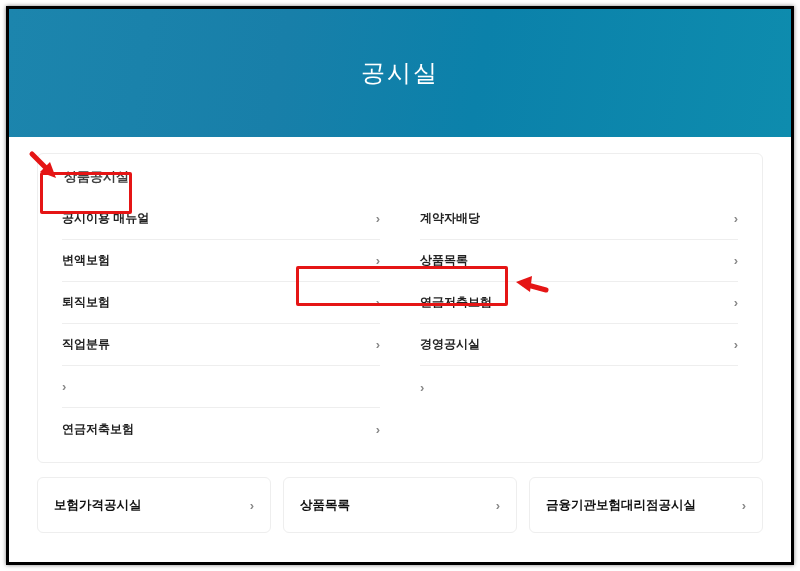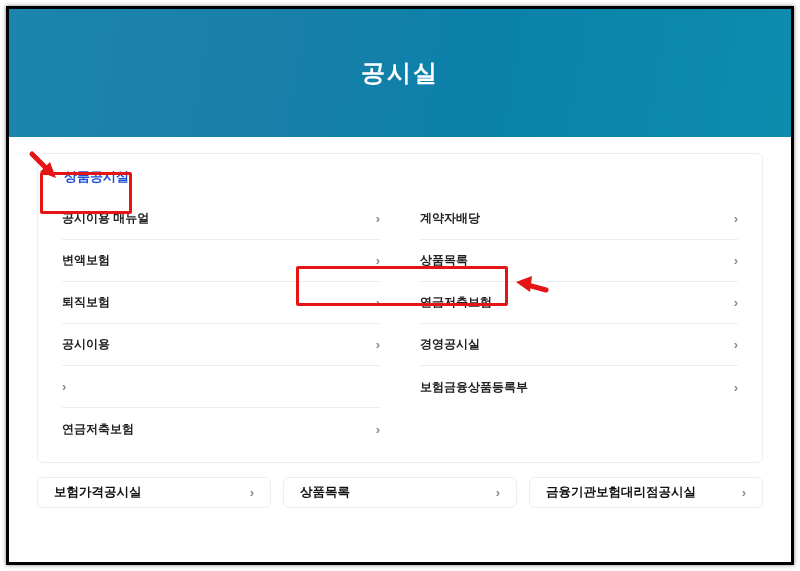--- a/index.html
+++ b/index.html
@@ -29,7 +29,7 @@
     justify-content: center;
     gap: 10px;
   }
-  .hero-title { font-size: 24px; font-weight: 700; letter-spacing: 2px; }
+  .hero-title { font-size: 24px; font-weight: 400; letter-spacing: 2px; }
   .hero-sub { font-size: 12.5px; font-weight: 600; letter-spacing: .5px; }
 
   .content {

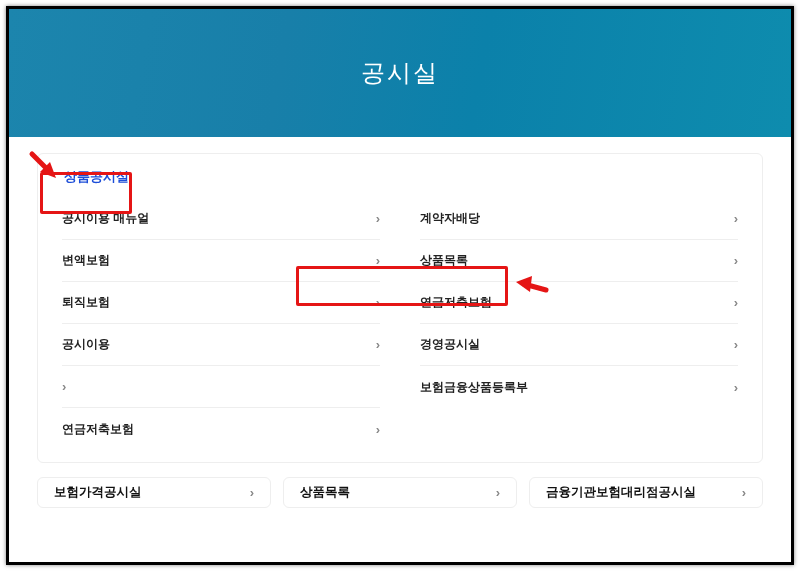--- a/index.html
+++ b/index.html
@@ -46,7 +46,7 @@
     padding: 14px 10px 12px 2px;
     font-size: 13px;
     font-weight: 700;
-    color: #1d4ed8;
+    color: #404040;
   }
   .grid {
     display: grid;

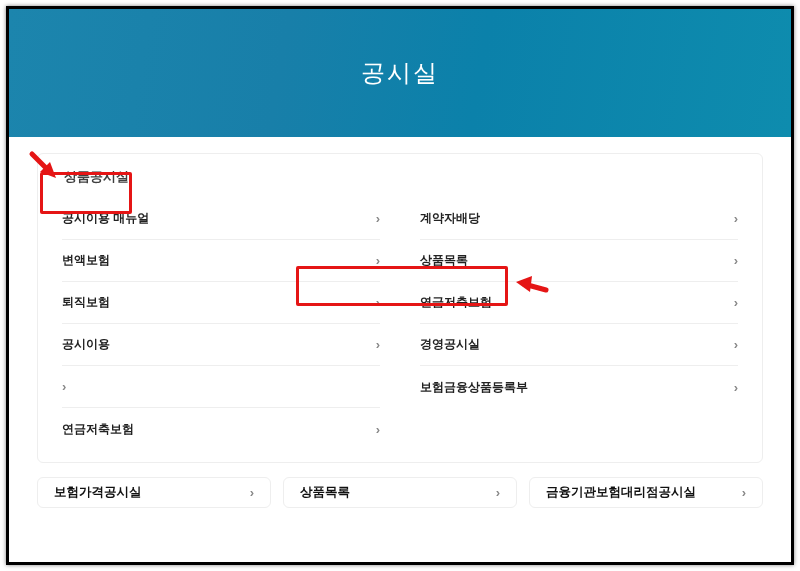--- a/index.html
+++ b/index.html
@@ -129,7 +129,7 @@
             <span class="chev">›</span>
           </div>
           <div class="item">
-            <span>공시이용</span>
+            <span>직업분류</span>
             <span class="chev">›</span>
           </div>
           <div class="item">

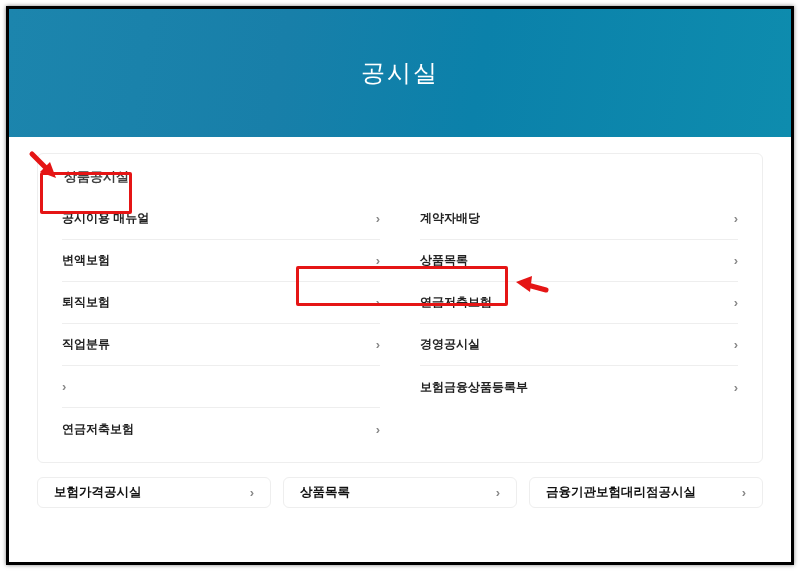--- a/index.html
+++ b/index.html
@@ -159,7 +159,6 @@
             <span class="chev">›</span>
           </div>
           <div class="item" style="border-bottom:none">
-            <span>보험금융상품등록부</span>
             <span class="chev">›</span>
           </div>
         </div>

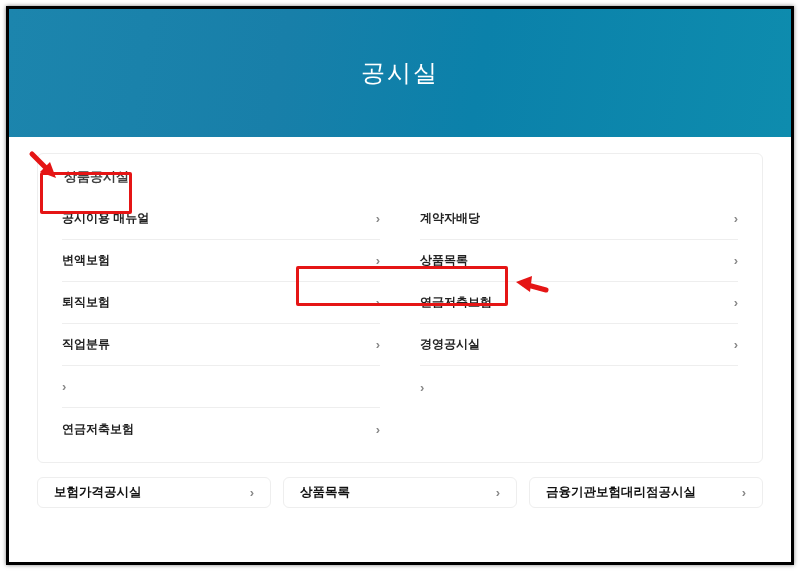--- a/index.html
+++ b/index.html
@@ -75,7 +75,7 @@
   .bottom-card {
     border: 1px solid #eee;
     border-radius: 6px;
-    height: 31px;
+    height: 56px;
     padding: 0 16px;
     display: flex;
     justify-content: space-between;

